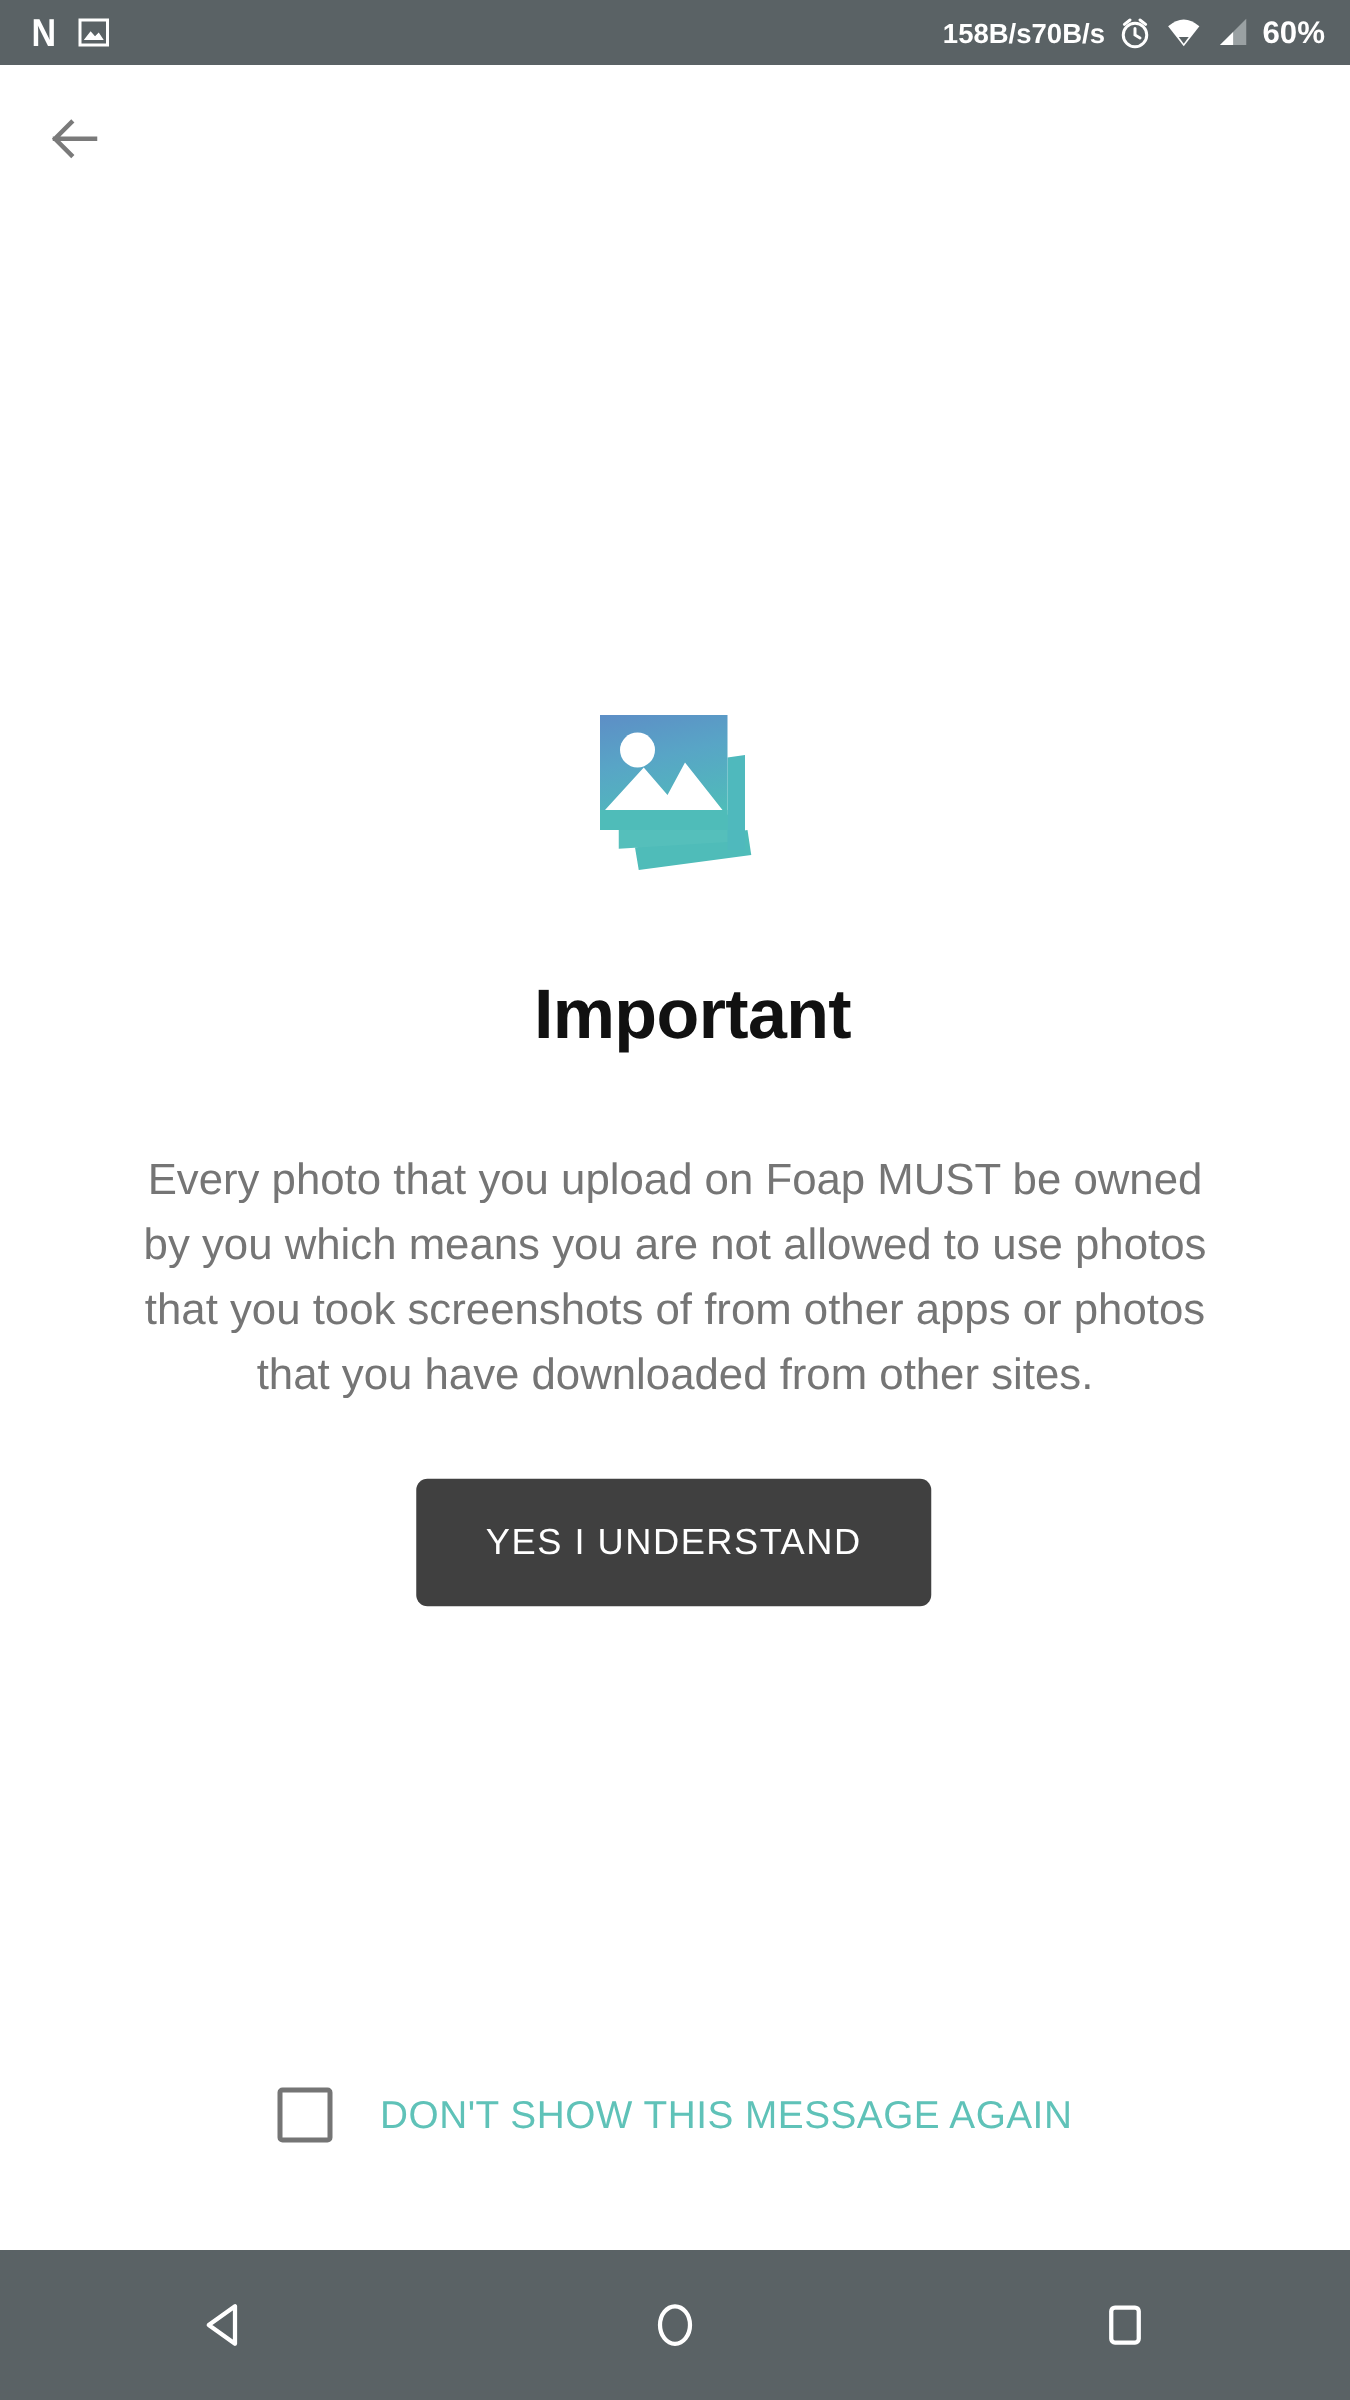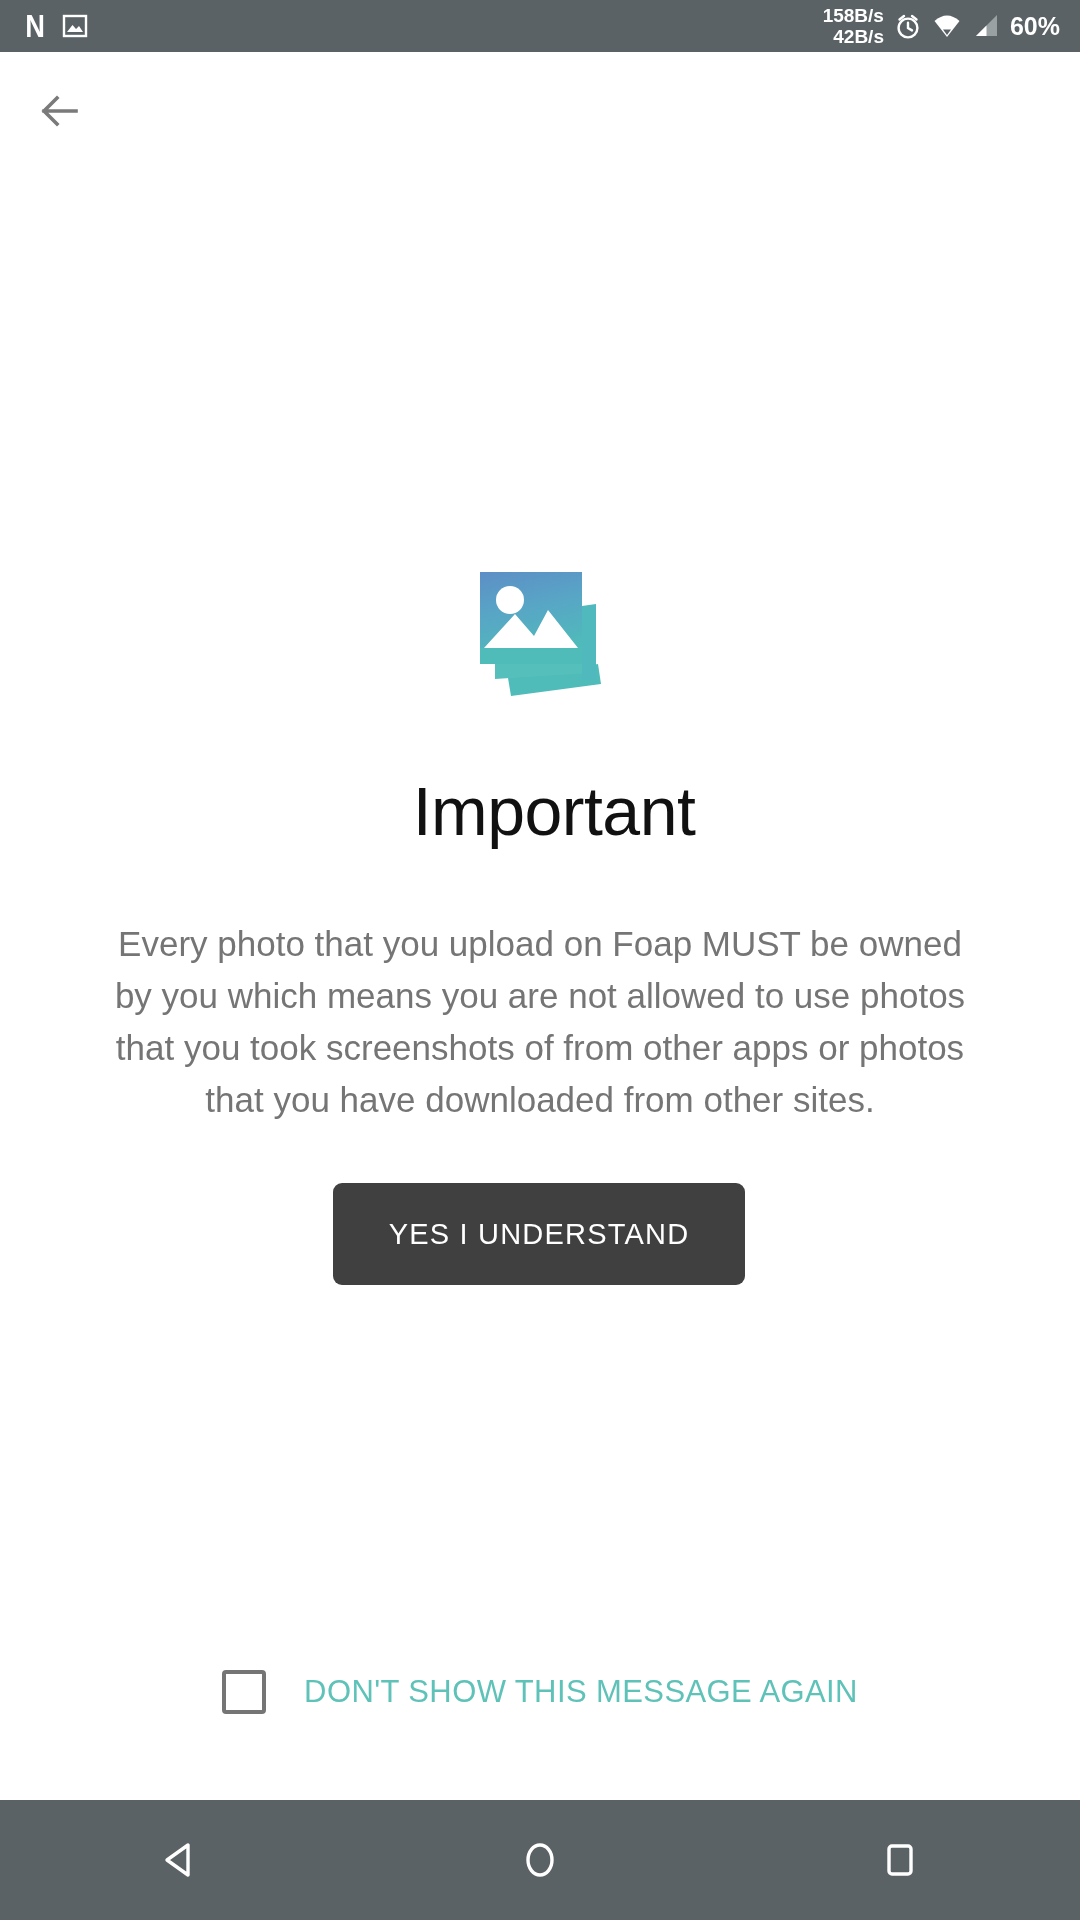--- a/index.html
+++ b/index.html
@@ -38,8 +38,8 @@
     gap:9px; padding-right:20px; position:relative; z-index:2;
   }
   .netspeed {
-    display:flex; flex-direction:column; align-items:flex-end;
-    font-size:19px; font-weight:bold; line-height:21px;
+    display:flex; flex-direction:row; align-items:flex-end;
+    font-size:22px; font-weight:bold; line-height:21px;
   }
   .sb-icon { width:30px; height:30px; display:block; }
   .battery-pct { font-size:25px; font-weight:bold; letter-spacing:0px; }

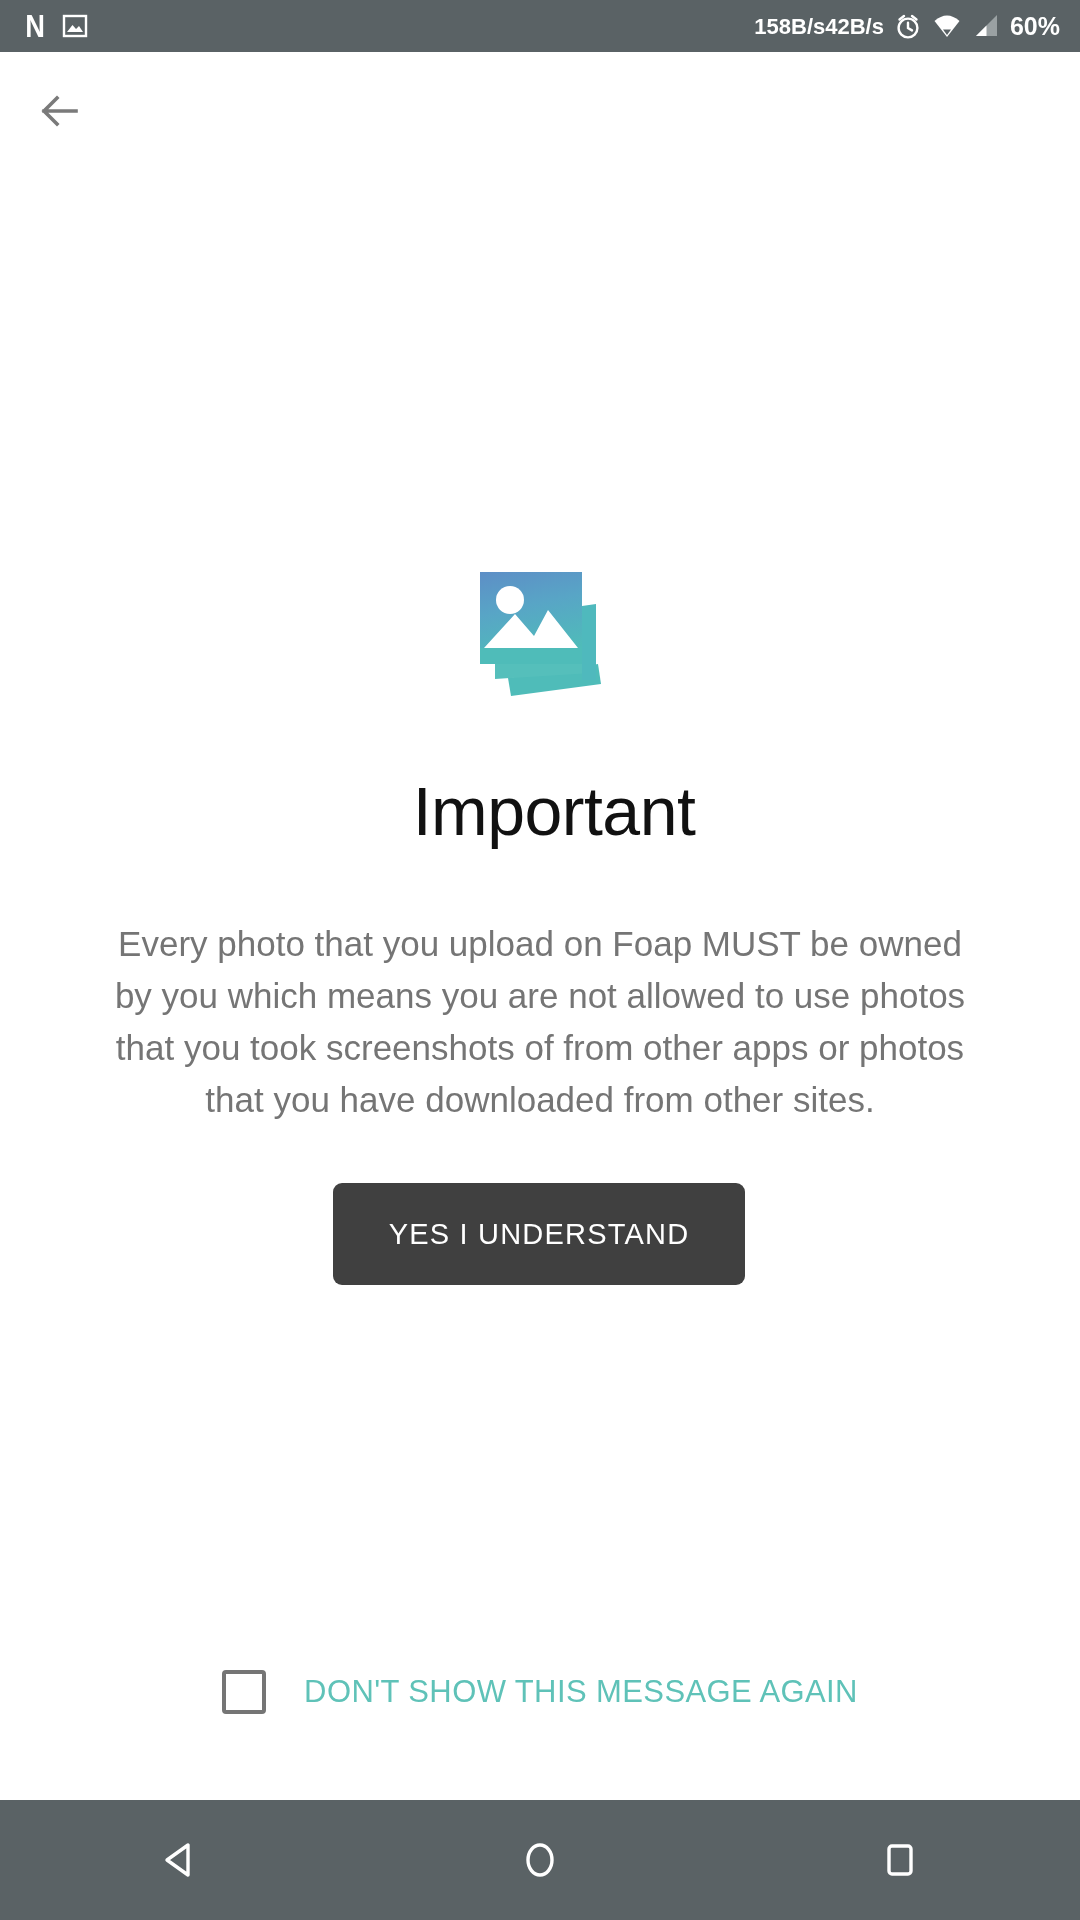--- a/index.html
+++ b/index.html
@@ -144,7 +144,7 @@
 
       <span class="netspeed">
         <span>158B/s</span>
-        <span>42B/s</span>
+        <span>70B/s</span>
       </span>
 
       <span class="sb-icon">

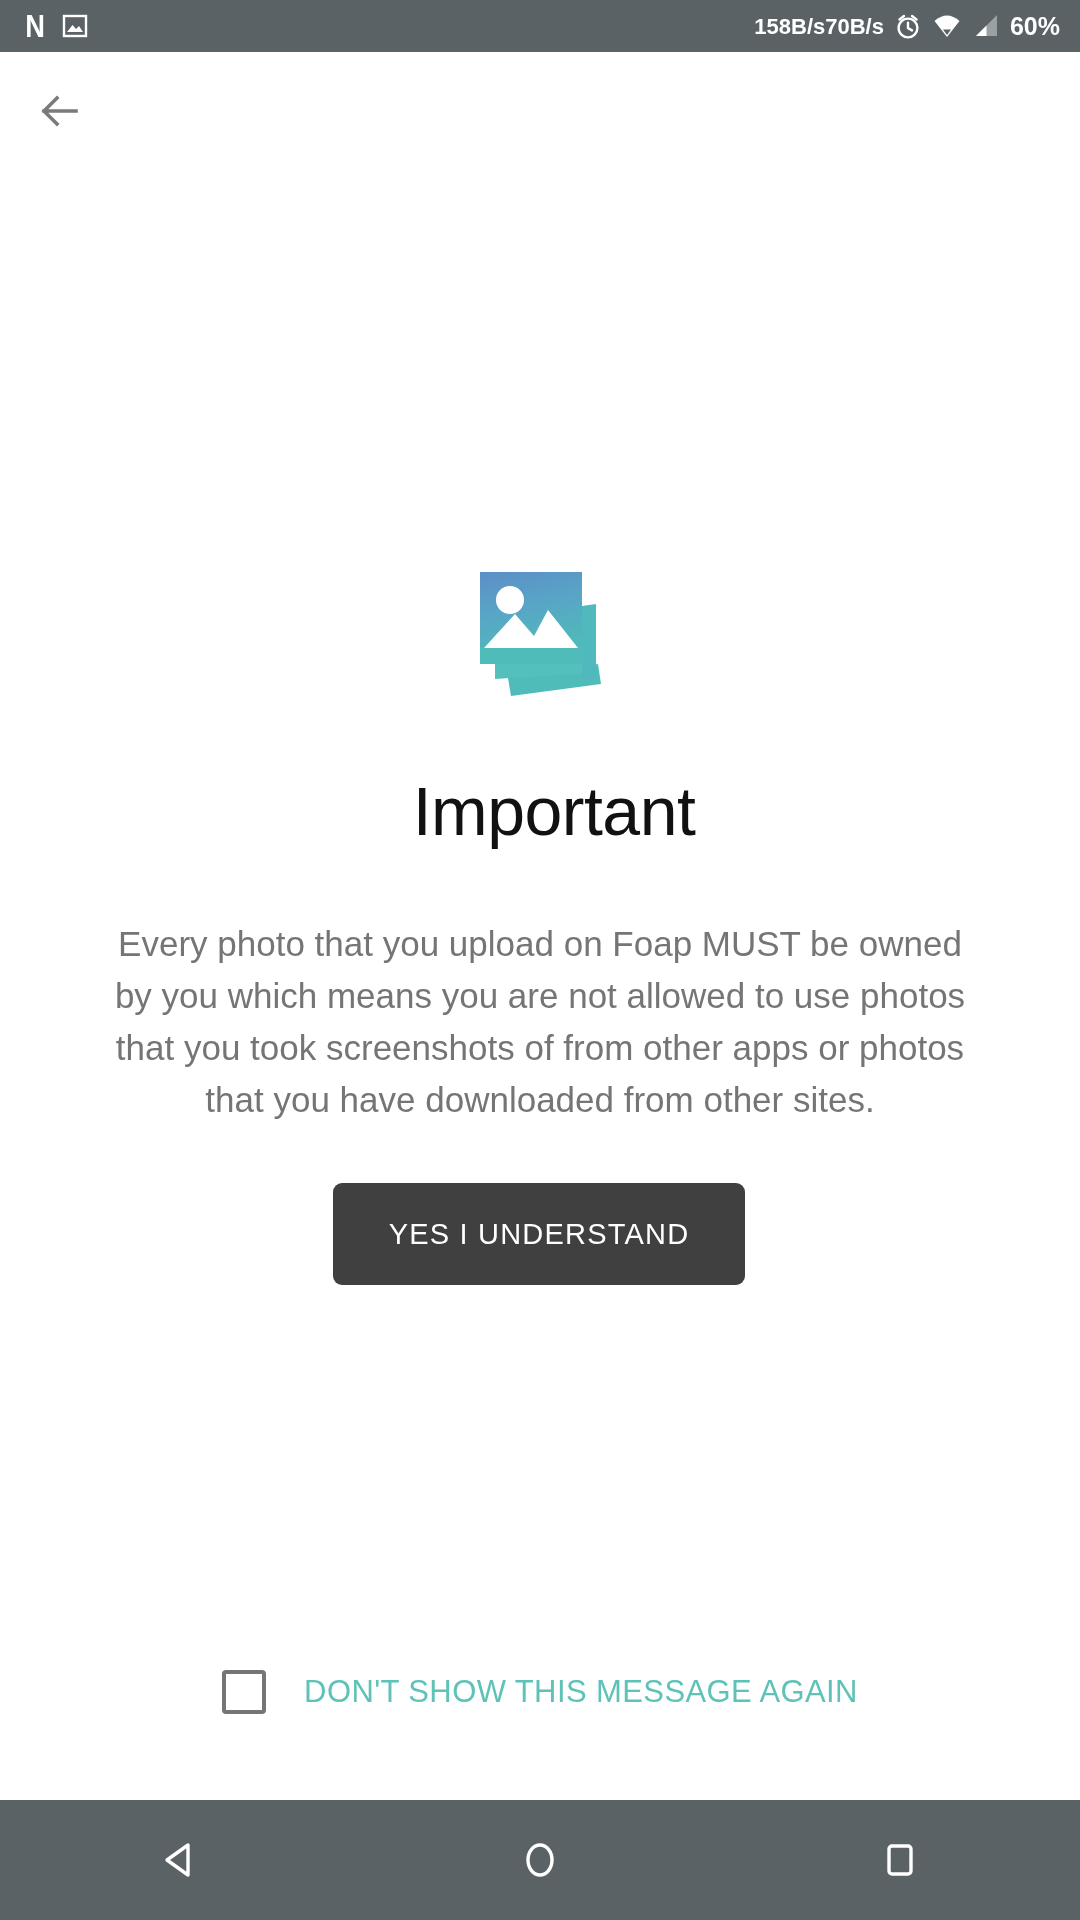--- a/index.html
+++ b/index.html
@@ -68,7 +68,7 @@
   .title {
     position:absolute; top:715px; left:0; width:1080px;
     text-align:center;
-    font-size:68px; font-weight:400; line-height:88px;
+    font-size:56px; font-weight:700; line-height:88px;
     color:#111111; letter-spacing:-0.5px;padding-left:28px;
   }
 

